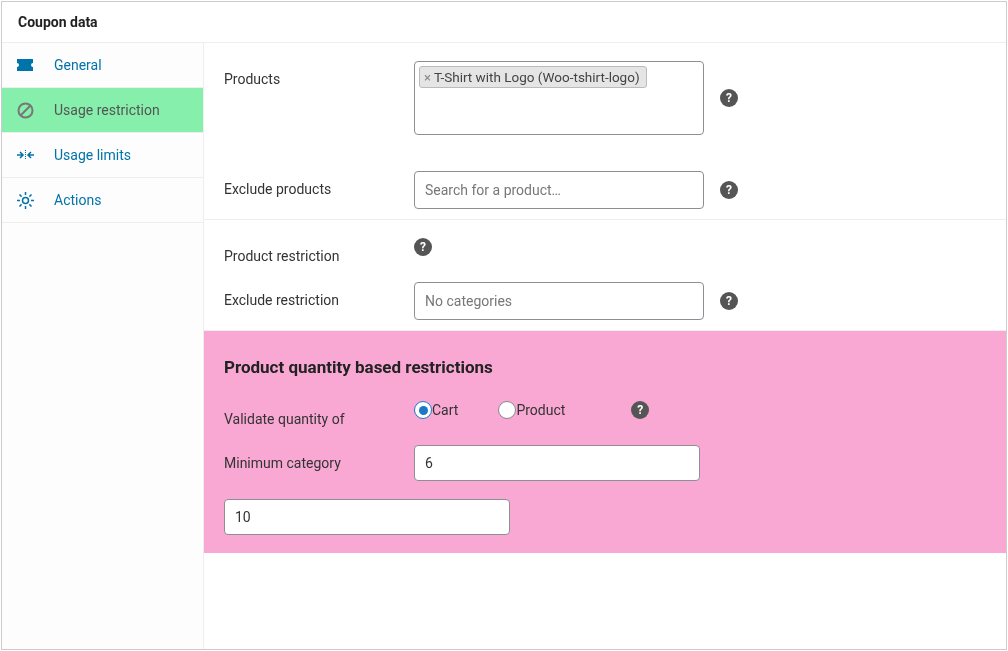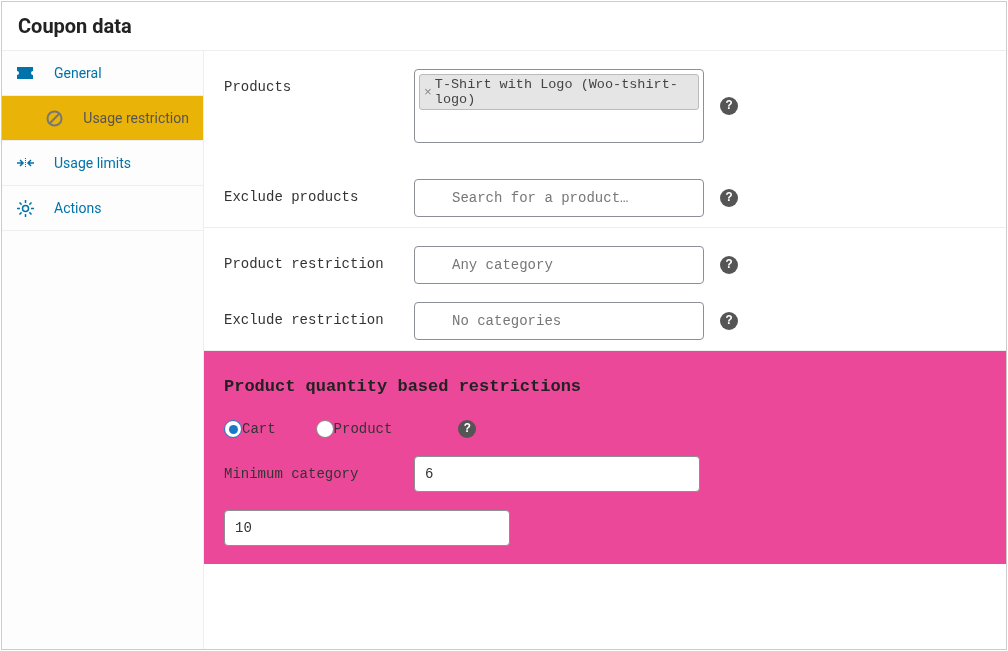--- a/index.html
+++ b/index.html
@@ -22,7 +22,7 @@
     padding: 12px 16px;
     border-bottom: 1px solid #eee;
     font-weight: 700;
-    font-size: 20px;
+    font-size: 14px;
     color: #222;
   }
   .panel-body {

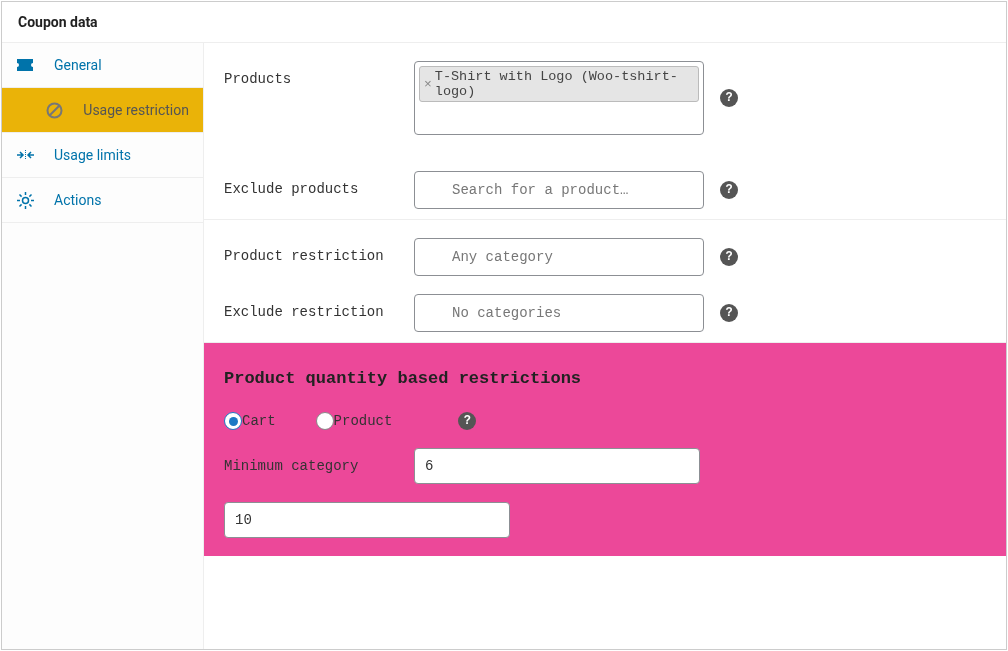--- a/index.html
+++ b/index.html
@@ -61,7 +61,6 @@
   .content {
     flex: 1;
     overflow-y: auto;
-    font-family: Liberation Mono, monospace;
   }
   .form-row {
     display: flex;

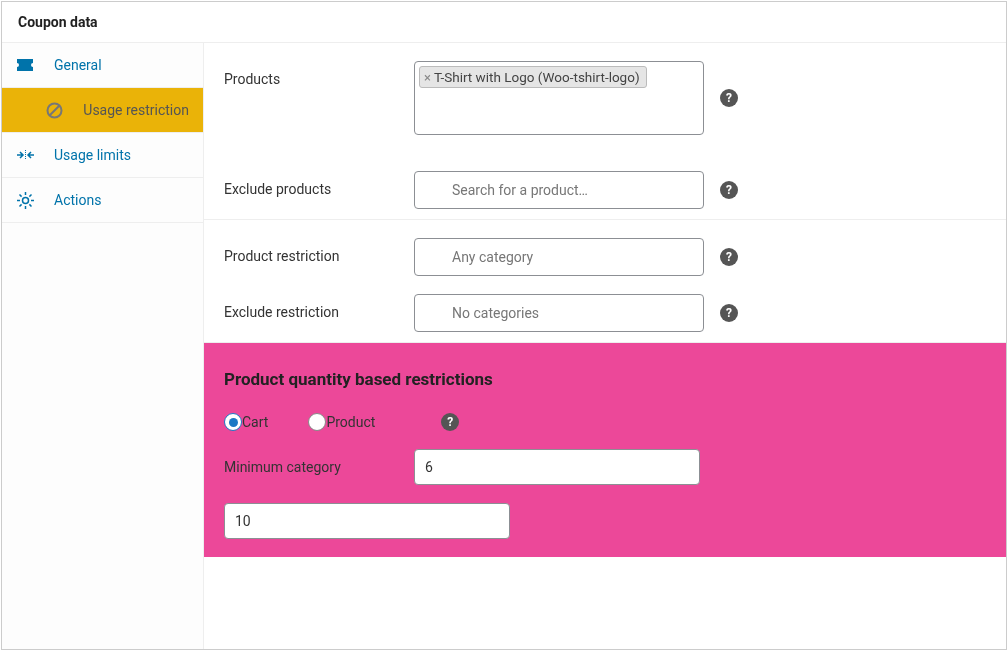--- a/index.html
+++ b/index.html
@@ -45,10 +45,9 @@
     gap: 20px;
   }
   .sidebar-item.active {
-    background: #eab308;
+    background: #86efac;
     color: #555;
     position: relative;
-    justify-content: flex-end;
   }
   .sidebar-icon {
     width: 18px;

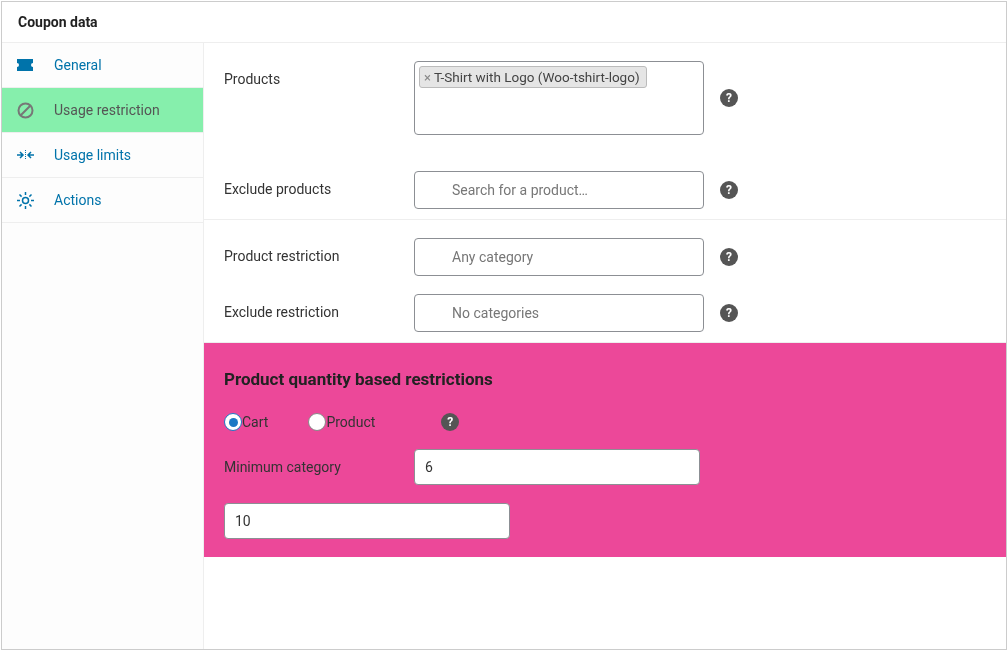--- a/index.html
+++ b/index.html
@@ -116,7 +116,6 @@
   .placeholder {
     color: #777;
     padding-left: 6px;
-    margin-left: 27px;
   }
   .help-icon {
     width: 18px;

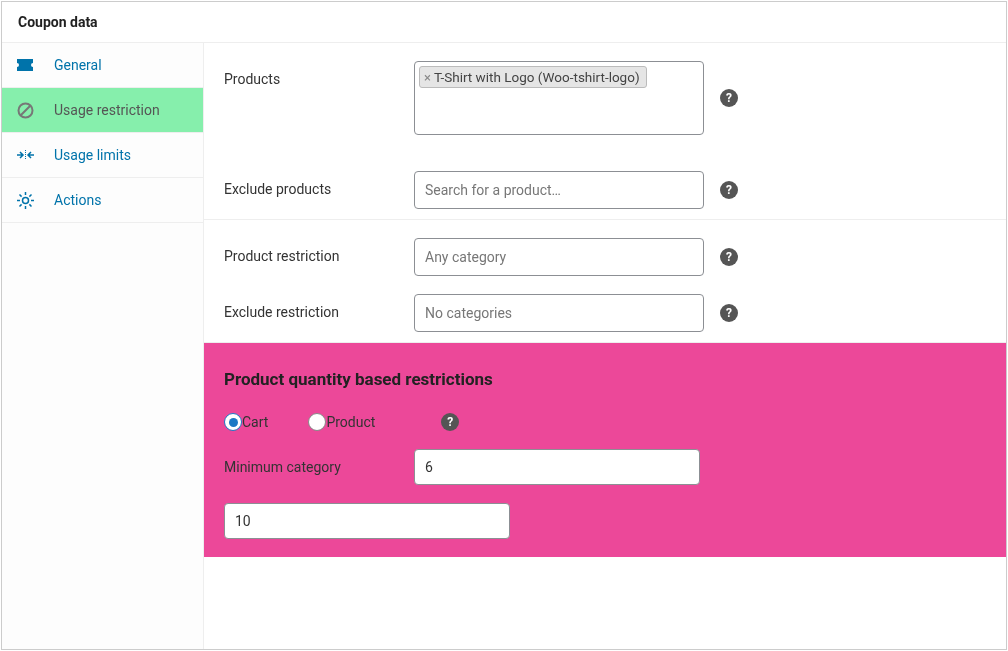--- a/index.html
+++ b/index.html
@@ -270,9 +270,6 @@
       <div class="form-row">
         <div class="form-label">Product restriction</div>
         <div class="form-control-wrap">
-          <div class="select2-box single">
-            <span class="placeholder">Any category</span>
-          </div>
           <span class="help-icon">?</span>
         </div>
       </div>

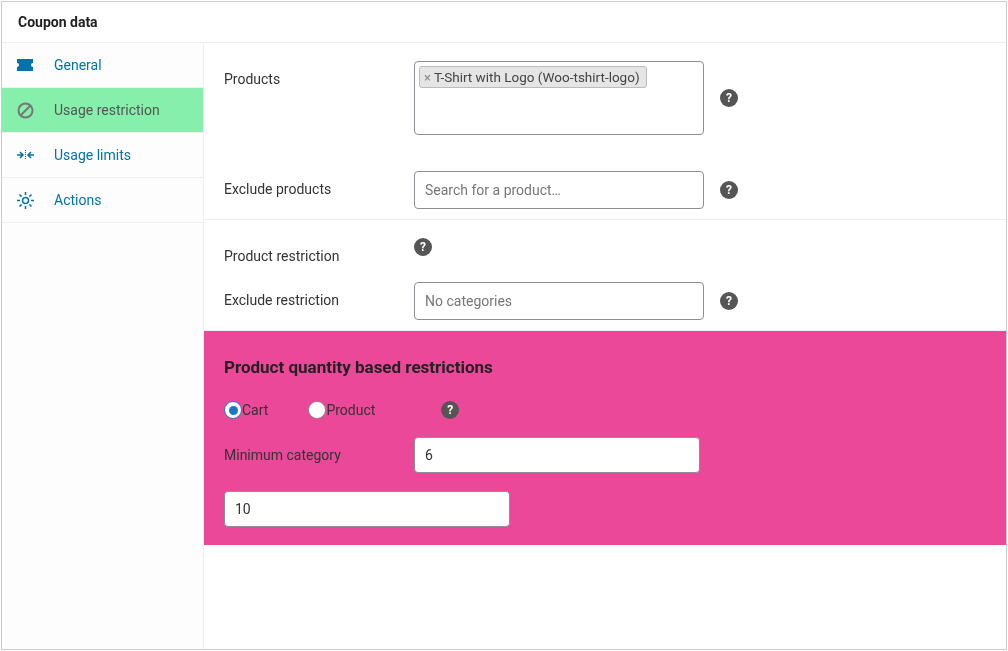--- a/index.html
+++ b/index.html
@@ -131,7 +131,7 @@
     cursor: help;
   }
   .section-green {
-    background: #ec4899;
+    background: #f9a8d4;
     padding: 0 16px 18px 0;
   }
   .section-heading {

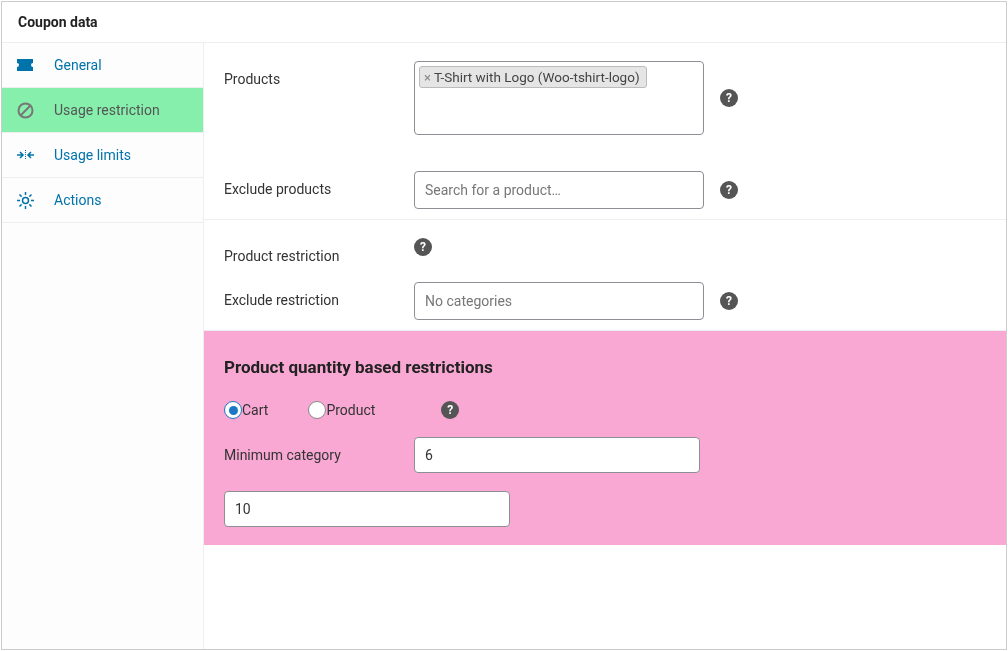--- a/index.html
+++ b/index.html
@@ -288,6 +288,7 @@
         <div class="section-heading">Product quantity based restrictions</div>
 
         <div class="form-row">
+          <div class="form-label">Validate quantity of</div>
           <div class="form-control-wrap" style="gap:66px;">
             <div class="radio-group">
               <label class="radio-item">

